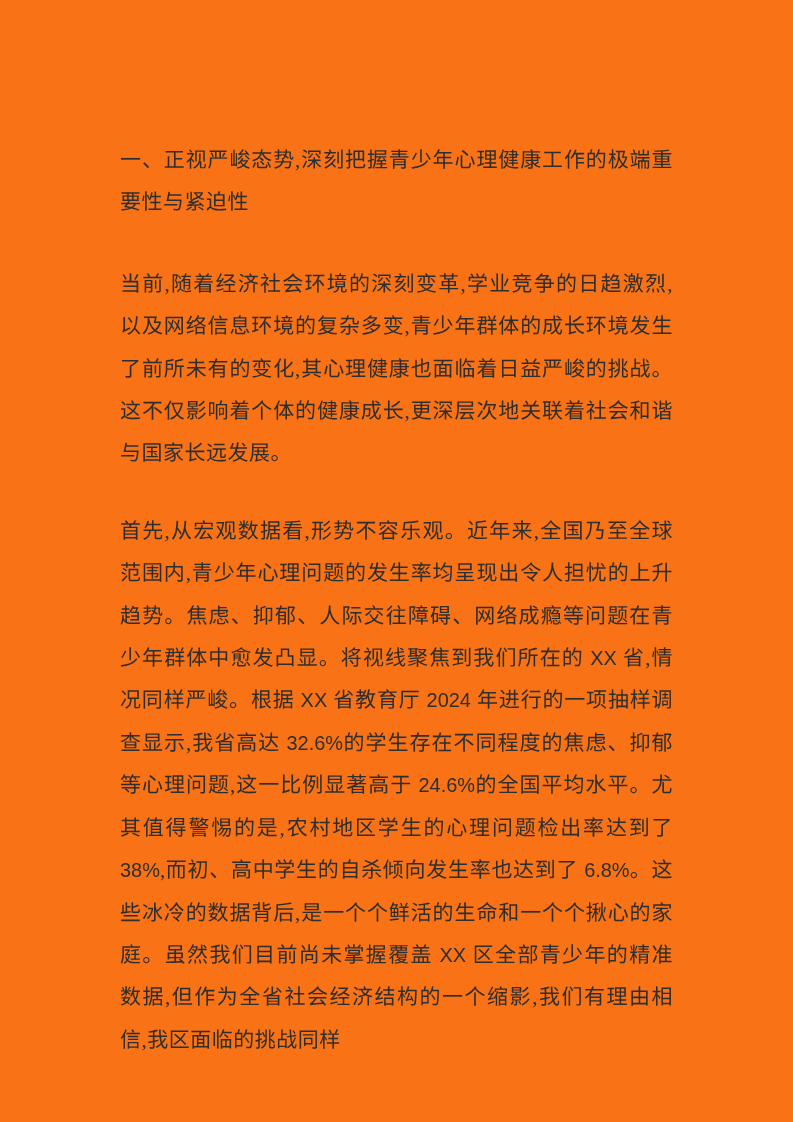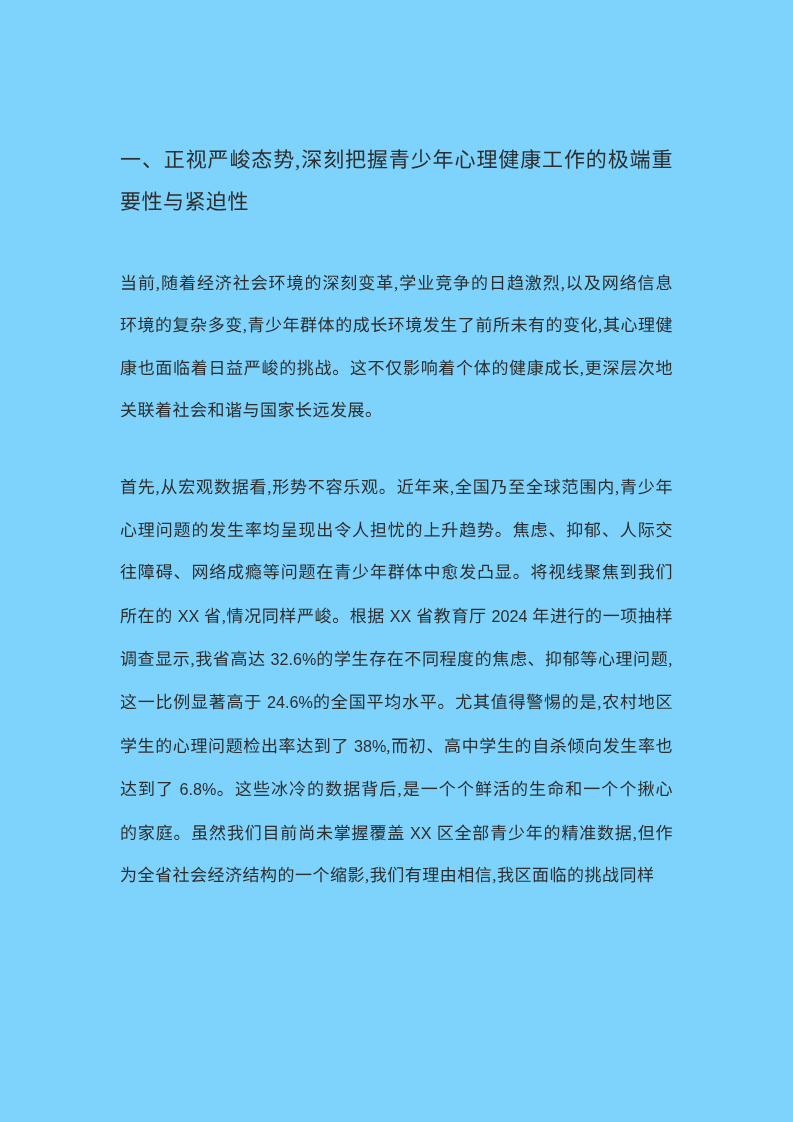--- a/index.html
+++ b/index.html
@@ -19,7 +19,7 @@
     width: 793px;
     height: 1122px;
     padding: 139px 120px 0 120px;
-    background: #7dd3fc;
+    background: #f97316;
   }
   .heading {
     margin: 0 0 39px 0;

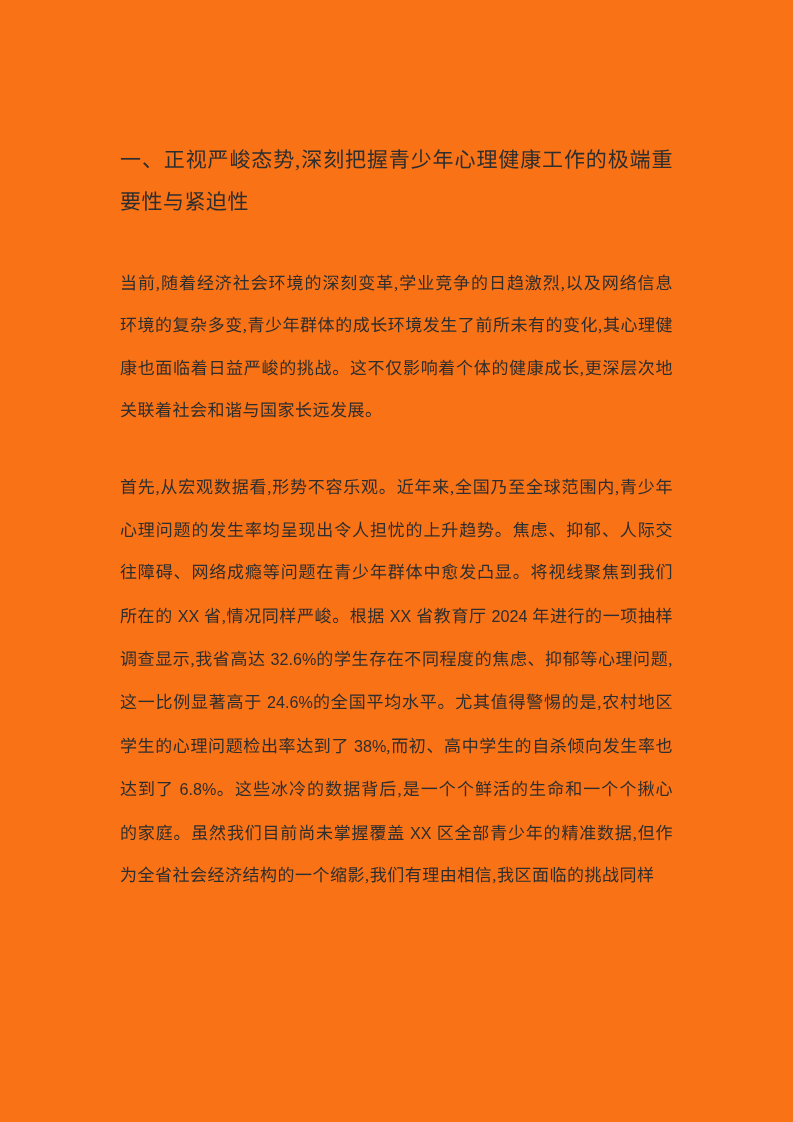--- a/index.html
+++ b/index.html
@@ -32,7 +32,7 @@
   }
   .para {
     margin: 0 0 35px 0;
-    font-size: 17px;
+    font-size: 21px;
     line-height: 42.4px;
     letter-spacing: 0.5px;
     text-align: justify;

